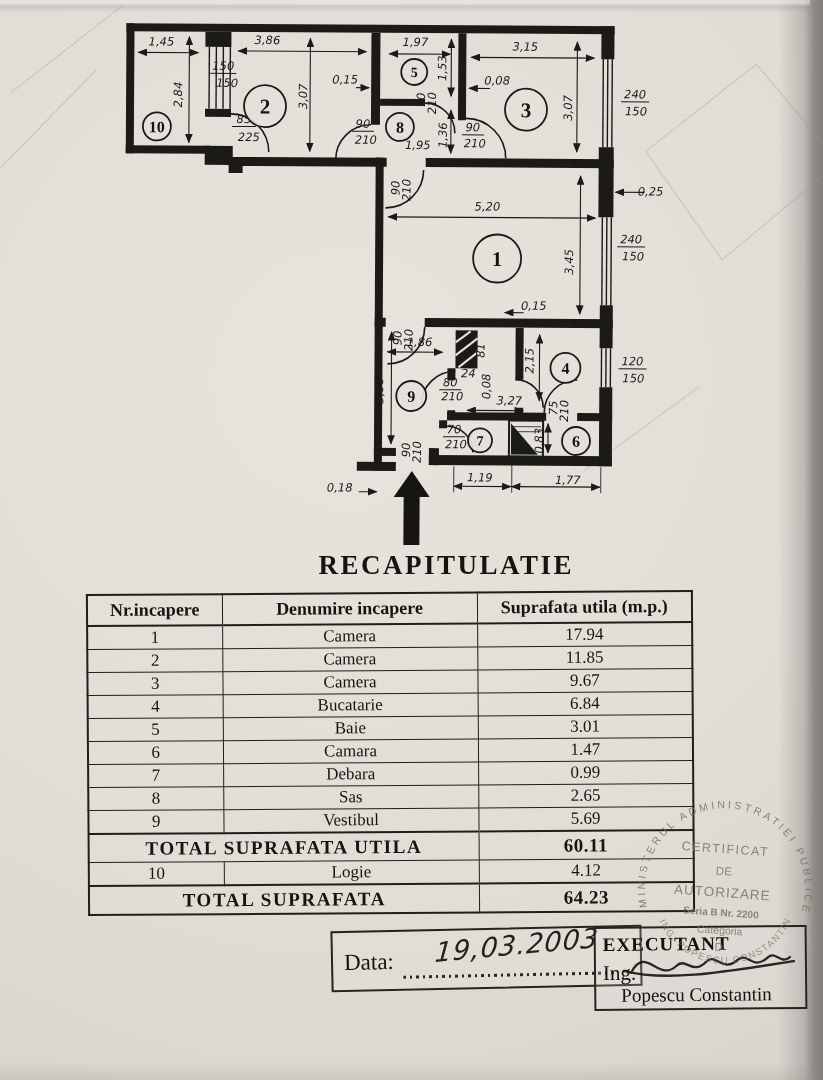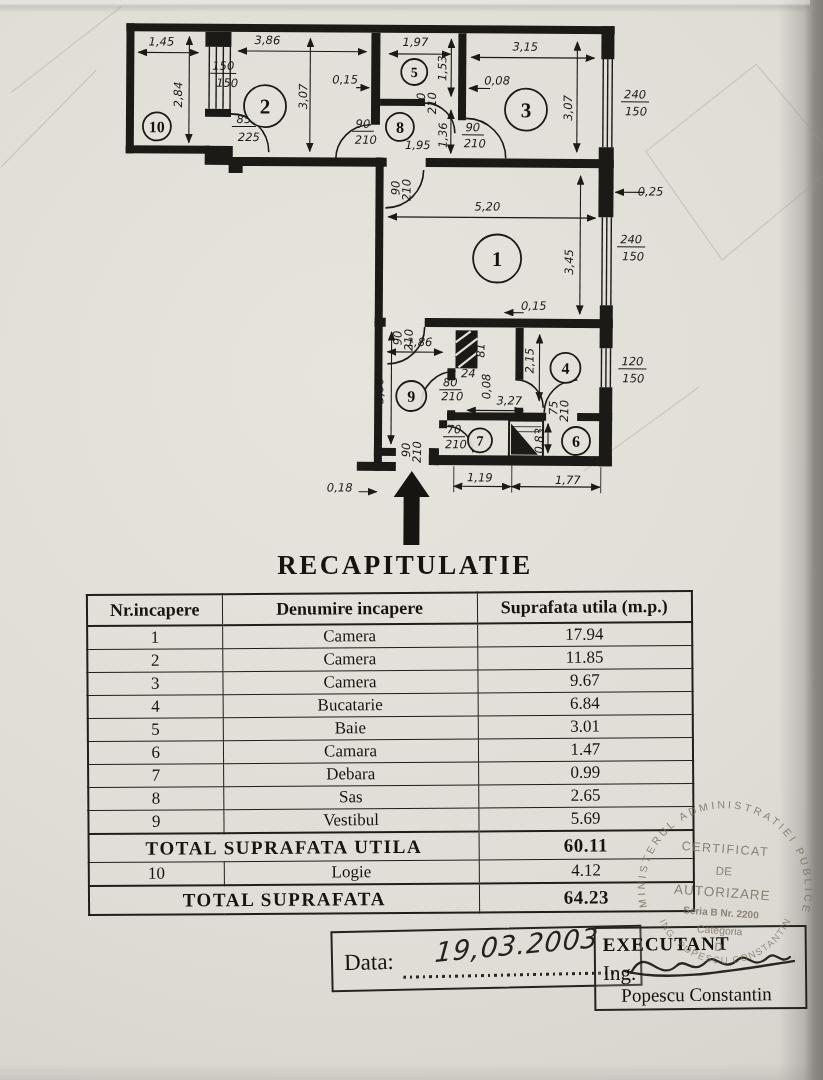--- a/index.html
+++ b/index.html
@@ -30,7 +30,7 @@
   .roomt{font-family:"Liberation Serif",serif;fill:#14120e;text-anchor:middle;font-weight:600}
   .hatchw{stroke:#e4e1db;stroke-width:2.2}
 
-  #page-title{position:absolute;left:228px;top:550px;width:354px;text-align:center;
+  #page-title{position:absolute;left:220px;top:550px;width:354px;text-align:right;
     font-weight:700;font-size:27px;letter-spacing:2.5px;color:#17140f}
 
   table.recap{position:absolute;left:87px;top:592px;width:605px;border-collapse:collapse;

